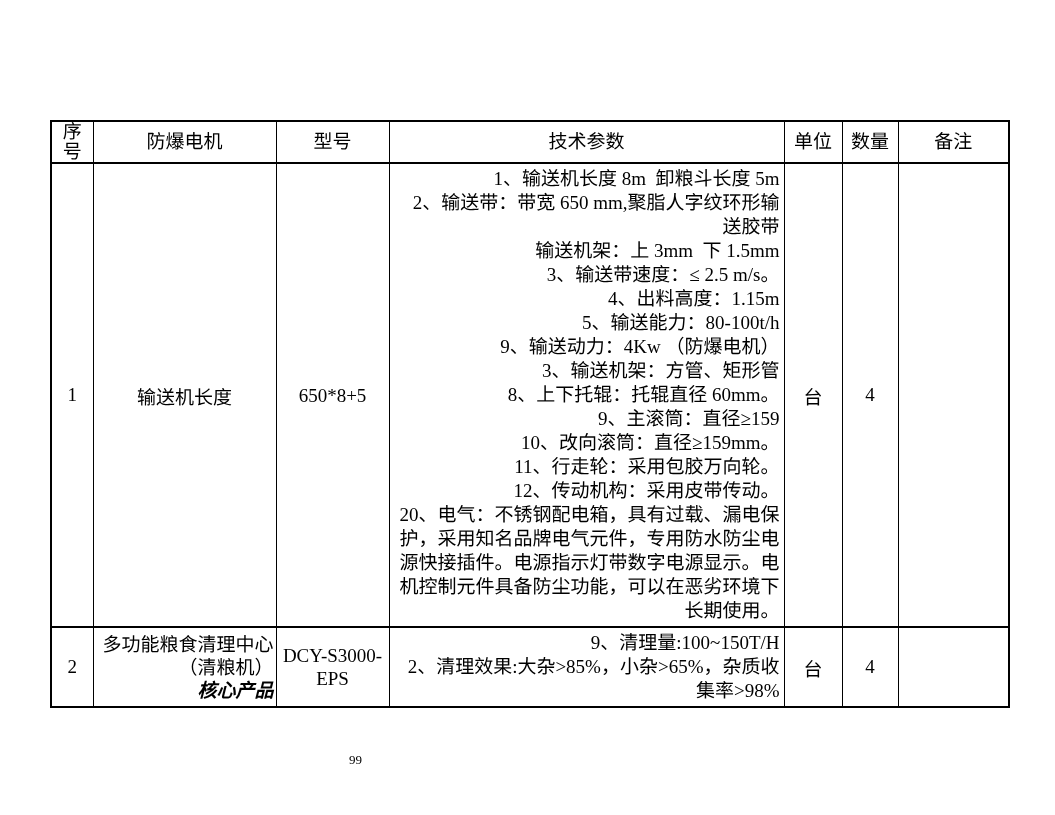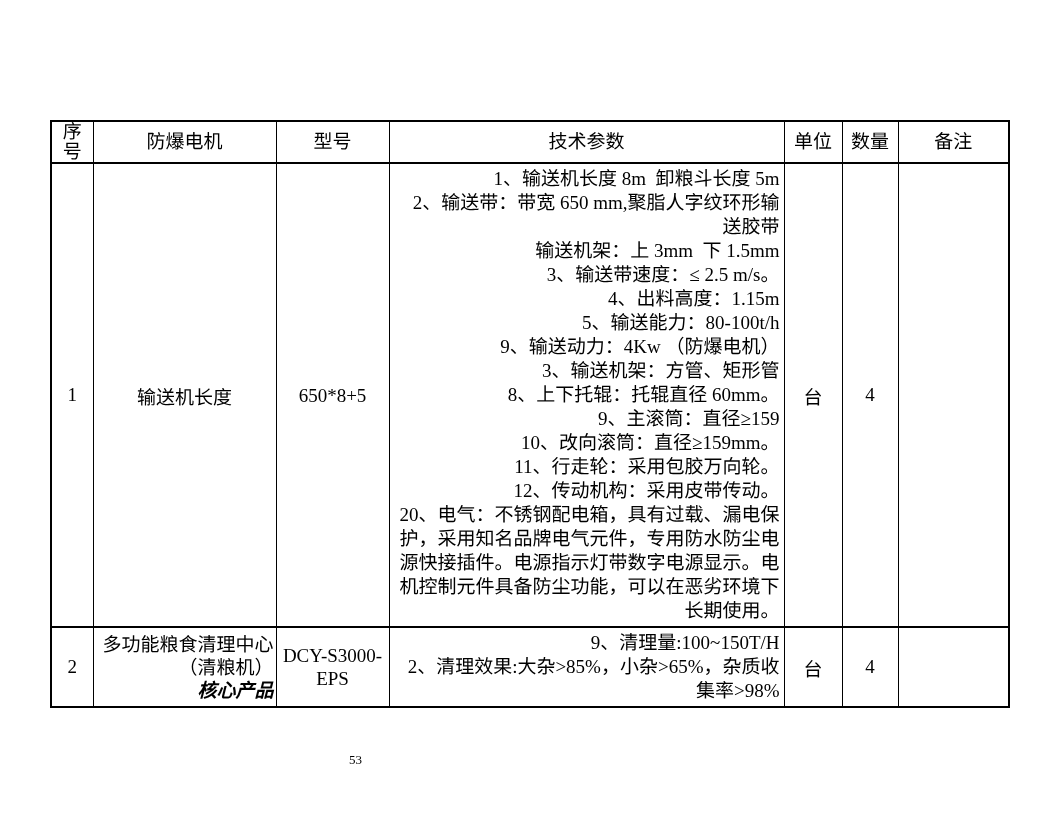--- a/index.html
+++ b/index.html
@@ -167,7 +167,7 @@
     </tbody>
   </table>
 
-  <div class="page-number">53</div>
+  <div class="page-number">99</div>
 </div>
 
 </body></html>

